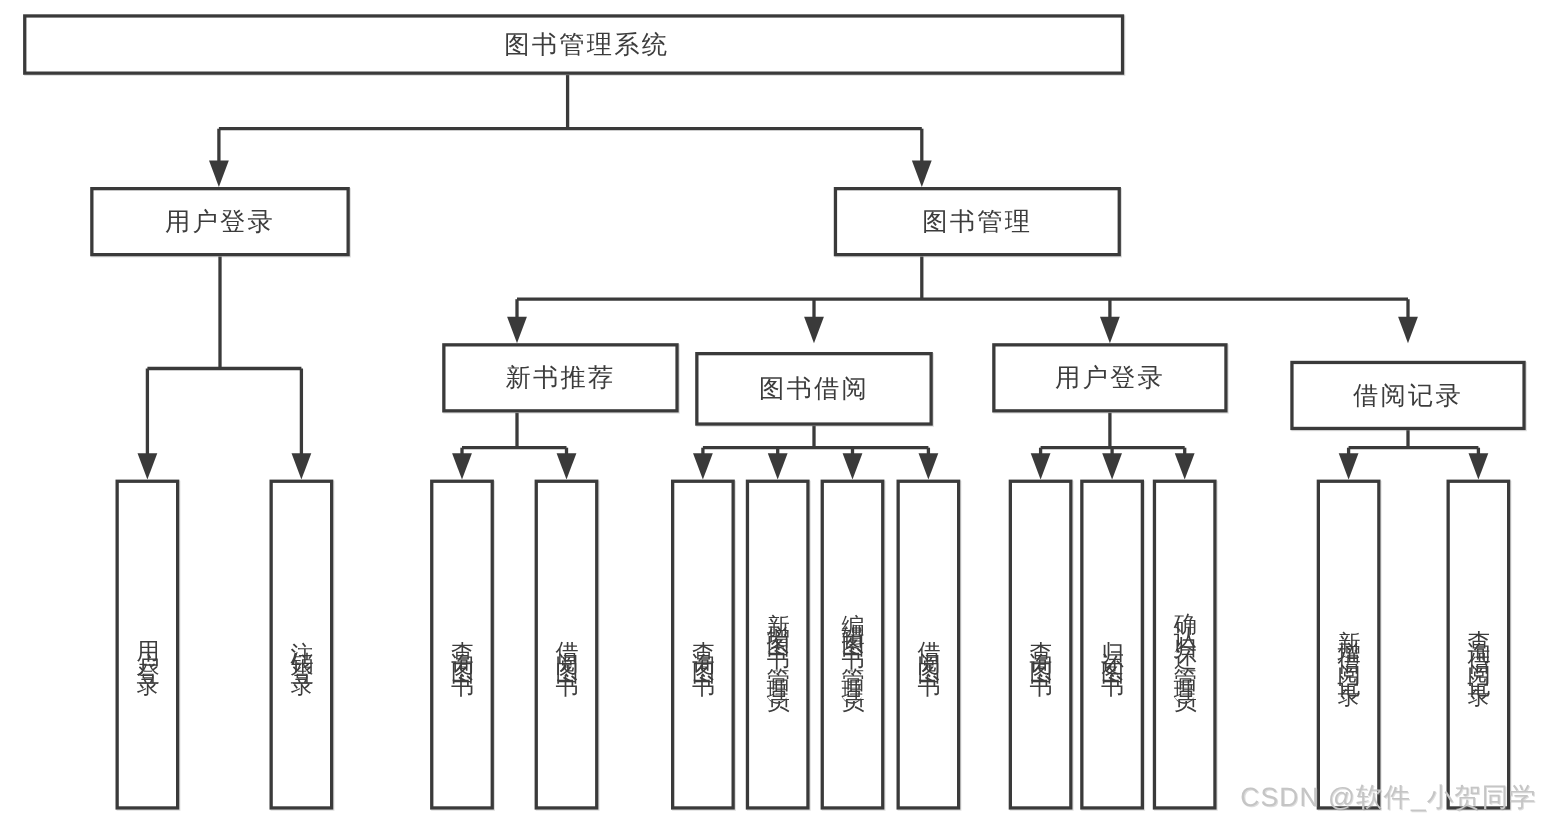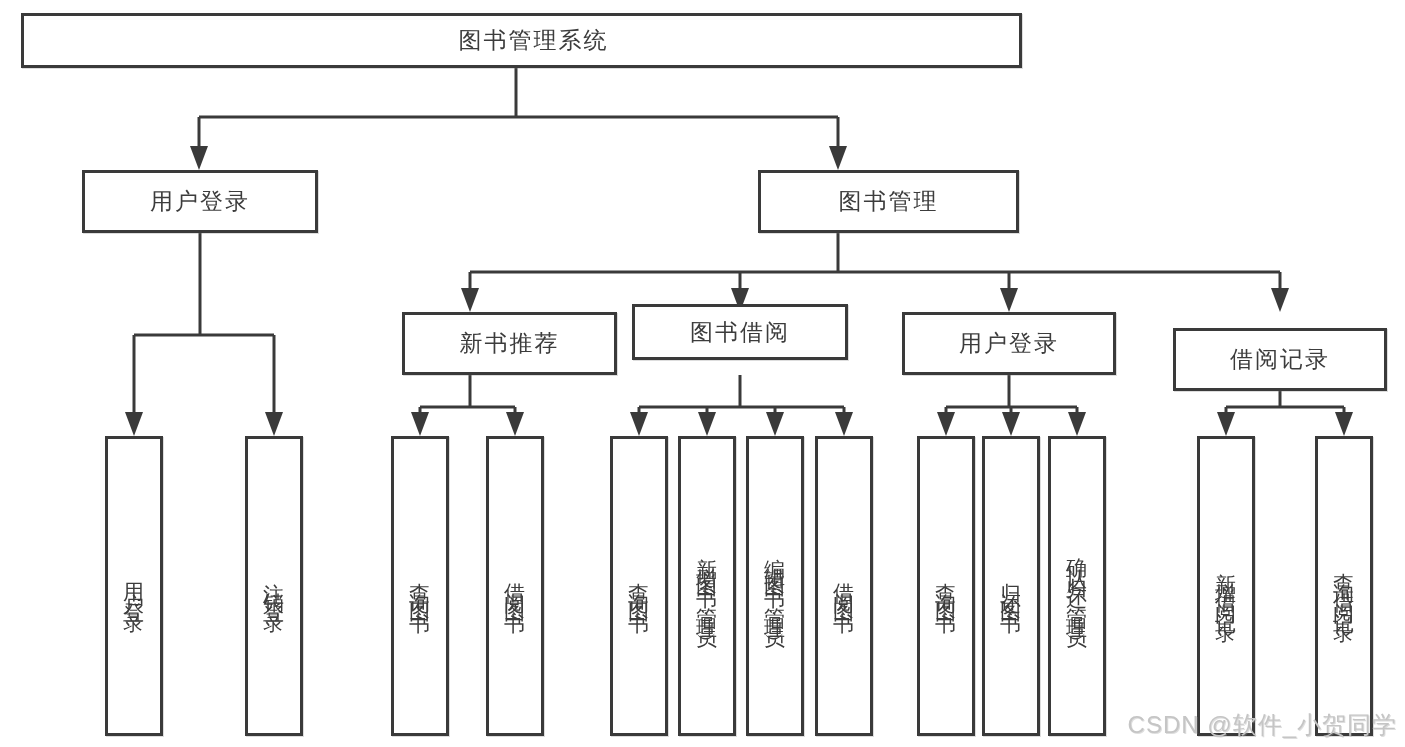--- a/index.html
+++ b/index.html
@@ -52,7 +52,7 @@
   #n-login  { left: 82px;  top: 170px; width: 236px;  height: 63px; }
   #n-mgmt   { left: 719px; top: 170px; width: 261px;  height: 63px; margin-left: 39px; }
   #n-newrec { left: 362px; top: 312px; width: 215px;  height: 63px; margin-left: 40px; }
-  #n-borrow { left: 632px; top: 304px; width: 216px;  height: 56px; }
+  #n-borrow { left: 632px; top: 320px; width: 216px;  height: 67px; }
   #n-cur    { left: 902px; top: 312px; width: 214px;  height: 63px; }
   #n-rec    { left: 1173px;top: 312px; width: 214px;  height: 63px; margin-top: 16px; }
   .leaf { top: 436px; width: 58px; height: 300px; }

